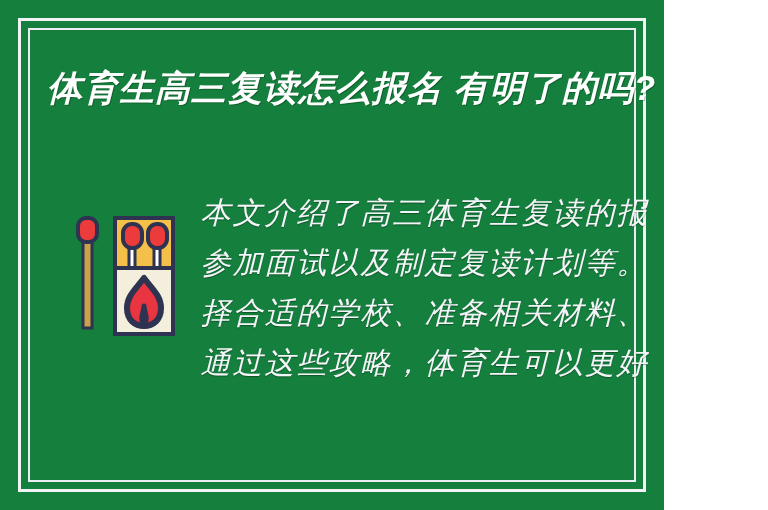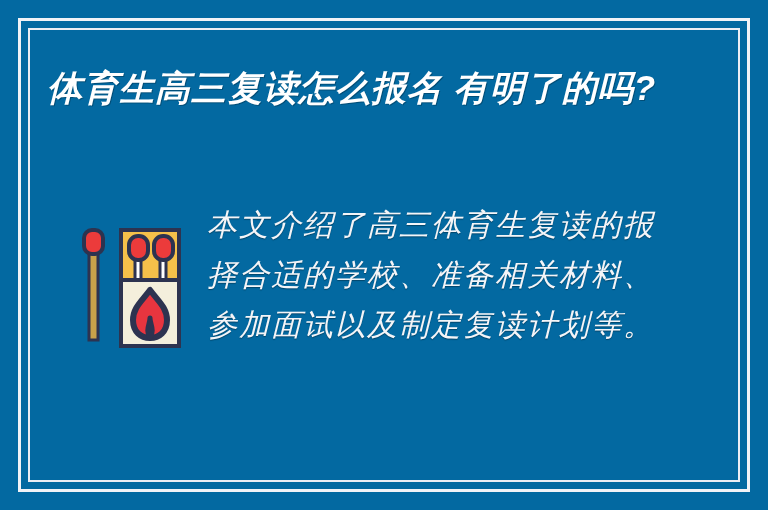--- a/index.html
+++ b/index.html
@@ -14,9 +14,9 @@
   }
   .poster {
     position: relative;
-    width: 768px;
+    width: 664px;
     height: 510px;
-    background: #0369a1;
+    background: #15803d;
     overflow: hidden;
   }
   

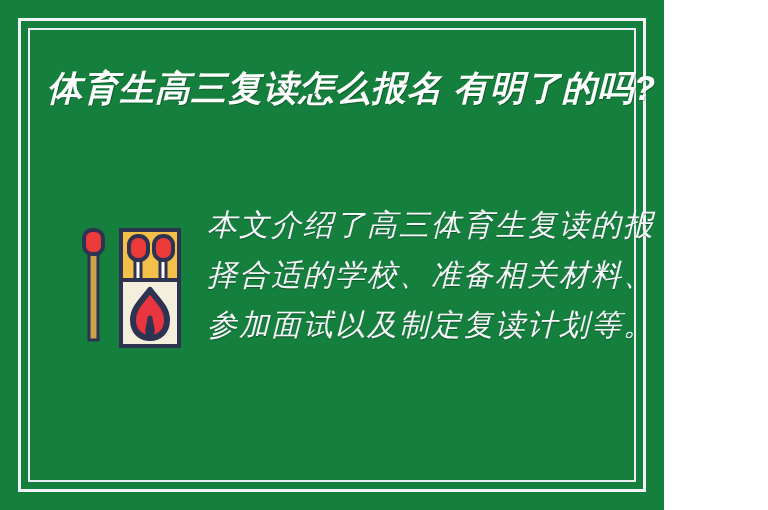--- a/index.html
+++ b/index.html
@@ -59,10 +59,11 @@
   .content {
     position: absolute;
     left: 47px;
-    top: 200px;
+    top: 188px;
     right: 40px;
     display: flex;
     align-items: flex-start;
+    justify-content: center;
   }
   .illus-wrap {
     width: 160px;

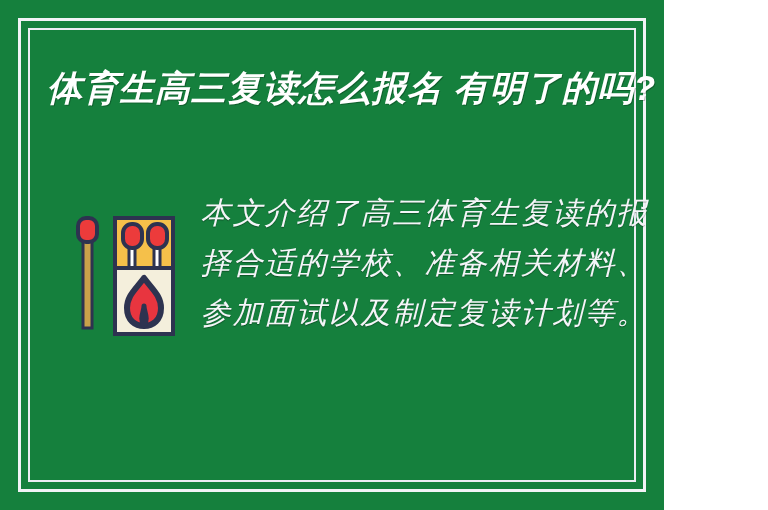--- a/index.html
+++ b/index.html
@@ -126,8 +126,8 @@
 
     <div class="body-text">
       <div>本文介绍了高三体育生复读的报</div>
+      <div>参加面试以及制定复读计划等。</div>
       <div>择合适的学校、准备相关材料、</div>
-      <div>参加面试以及制定复读计划等。</div>
     </div>
 
   </div>

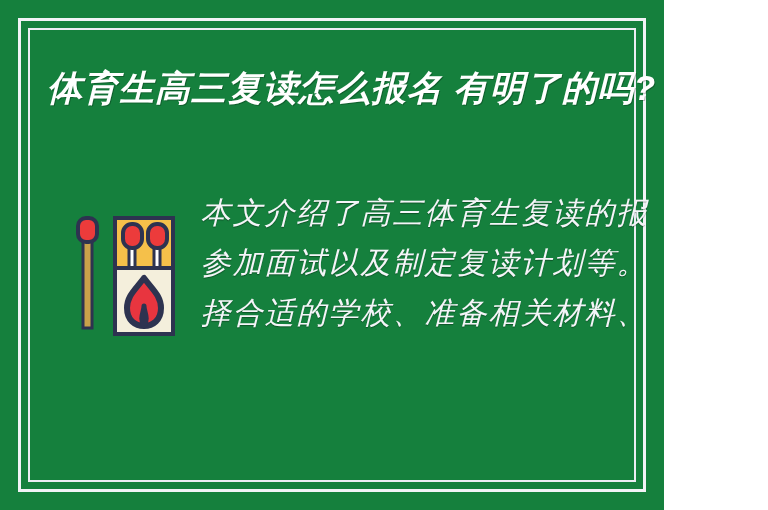--- a/index.html
+++ b/index.html
@@ -128,6 +128,7 @@
       <div>本文介绍了高三体育生复读的报</div>
       <div>参加面试以及制定复读计划等。</div>
       <div>择合适的学校、准备相关材料、</div>
+      <div>通过这些攻略，体育生可以更好</div>
     </div>
 
   </div>

